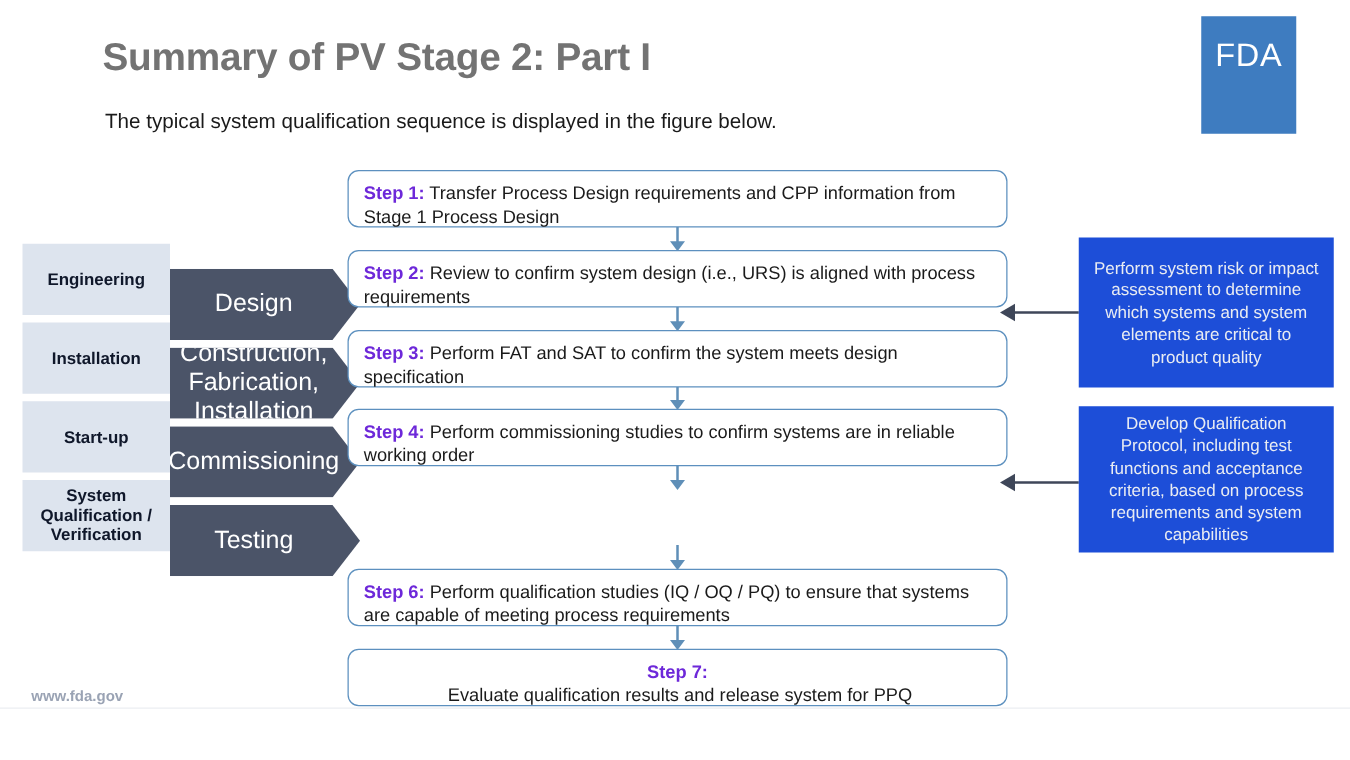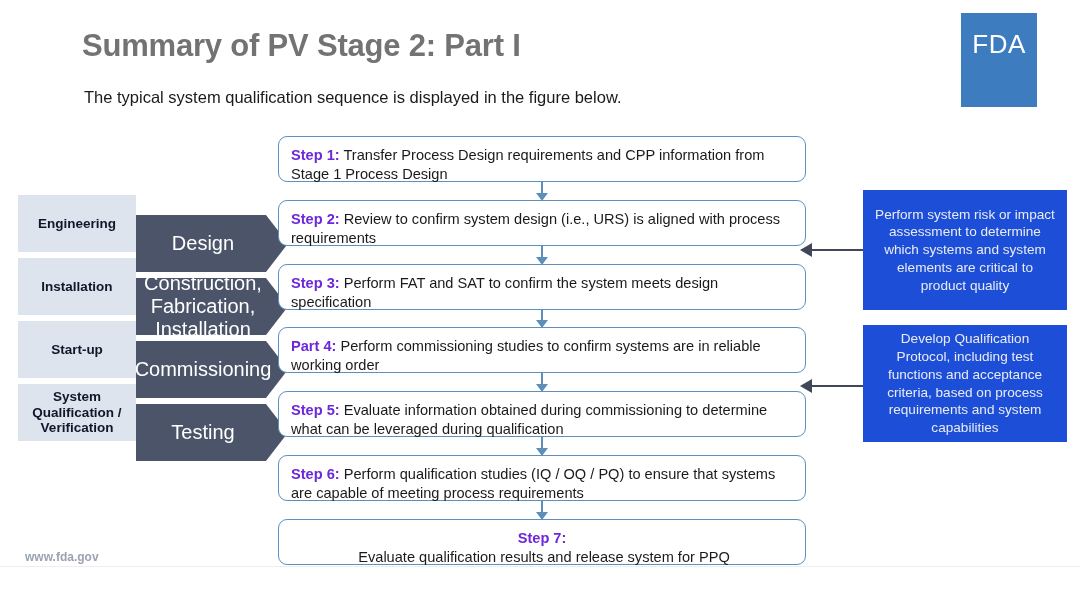--- a/index.html
+++ b/index.html
@@ -258,7 +258,7 @@
   </div>
 
   <div class="step-box" style="top:327px; height:46px;">
-    <span class="step-label">Part 4:</span>
+    <span class="step-label">Step 4:</span>
     <span> Perform commissioning studies to confirm systems are in reliable working order</span>
   </div>
 

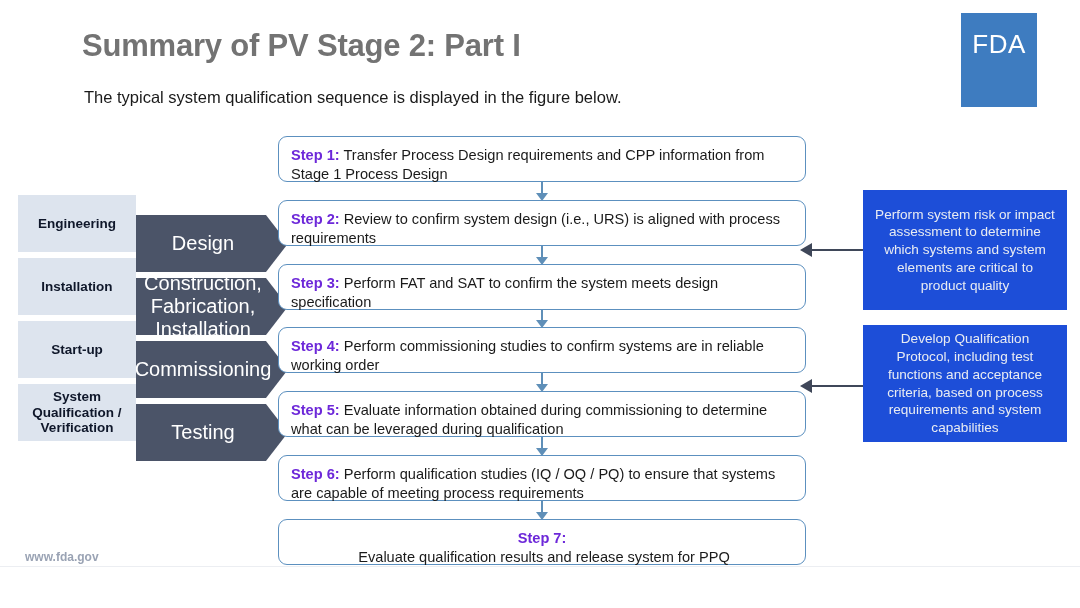--- a/index.html
+++ b/index.html
@@ -262,10 +262,6 @@
     <span> Perform commissioning studies to confirm systems are in reliable working order</span>
   </div>
 
-  <div class="step-box" style="top:391px; height:46px;">
-    <span class="step-label">Step 5:</span>
-    <span> Evaluate information obtained during commissioning to determine what can be leveraged during qualification</span>
-  </div>
 
   <div class="step-box" style="top:455px; height:46px;">
     <span class="step-label">Step 6:</span>

